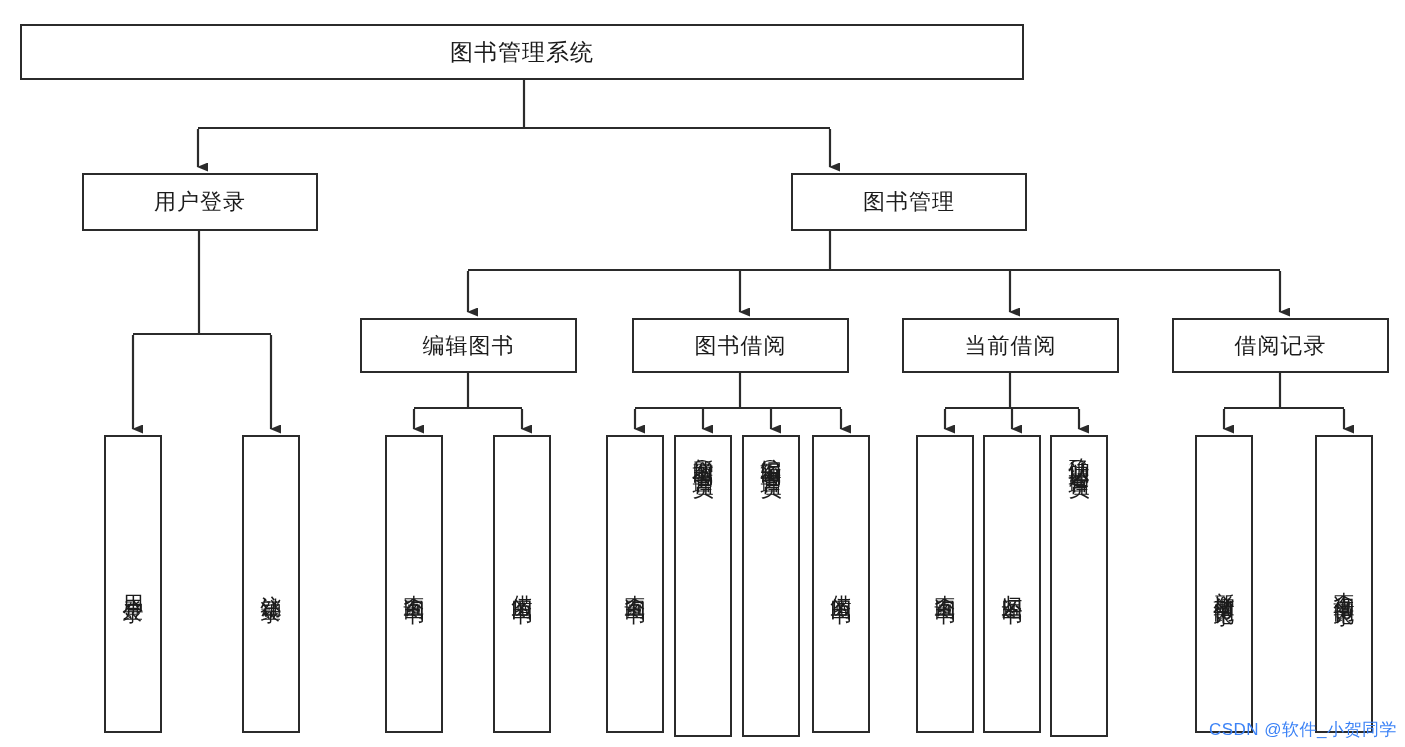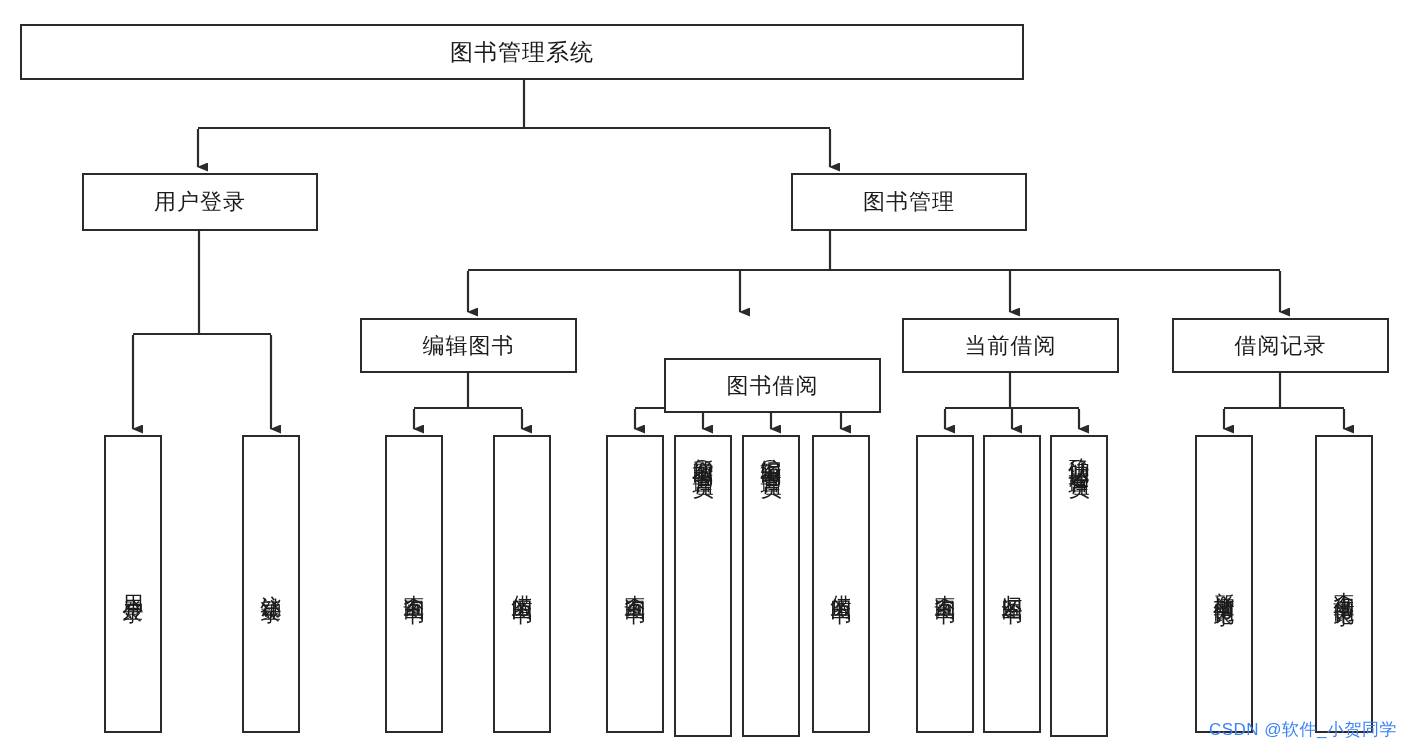--- a/index.html
+++ b/index.html
@@ -145,7 +145,7 @@
   <div class="node level2" style="left:360px; top:318px; width:217px; height:55px;">
     <span class="htext">编辑图书</span>
   </div>
-  <div class="node level2" style="left:664px; top:318px; width:217px; height:55px;margin-top:40px;">
+  <div class="node level2" style="left:632px; top:318px; width:217px; height:55px;">
     <span class="htext">图书借阅</span>
   </div>
   <div class="node level2" style="left:902px; top:318px; width:217px; height:55px;">

